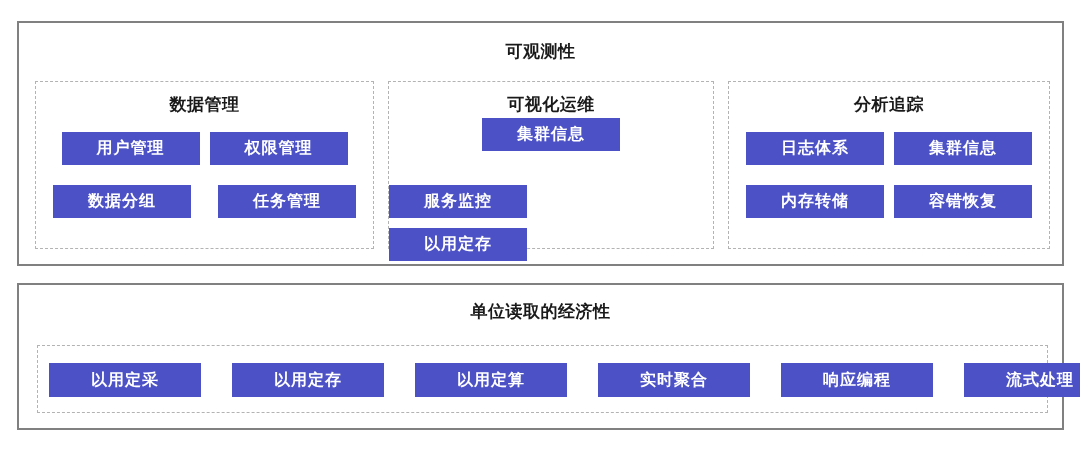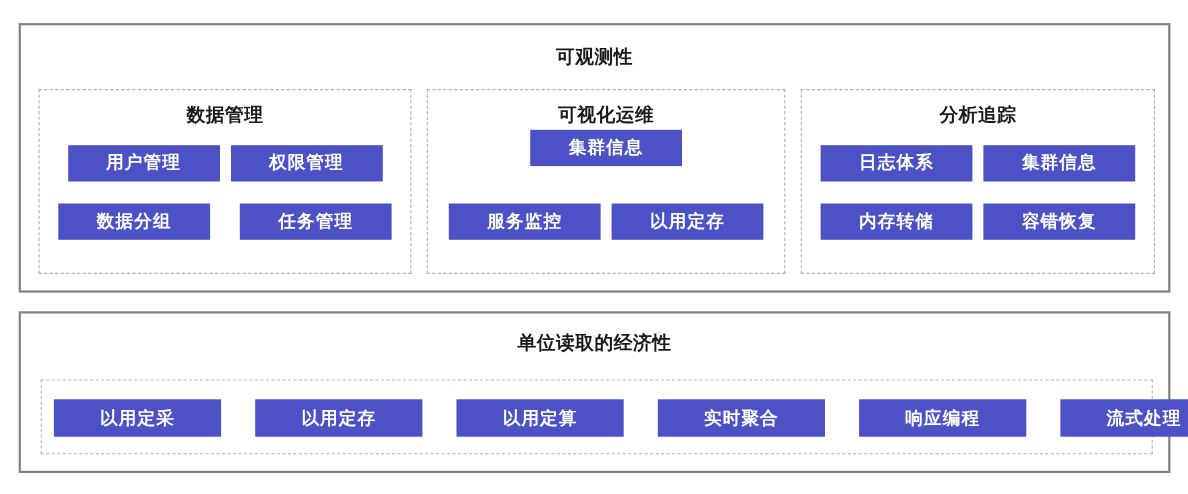--- a/index.html
+++ b/index.html
@@ -155,7 +155,7 @@
       <div class="chip-row" style="top:36px;">
         <div class="chip quad">集群信息</div>
       </div>
-      <div class="chip-row" style="top:103px;">
+      <div class="chip-row" style="top:103px;flex-direction:column;">
         <div class="chip quad">服务监控</div>
         <div class="chip quad">以用定存</div>
       </div>

